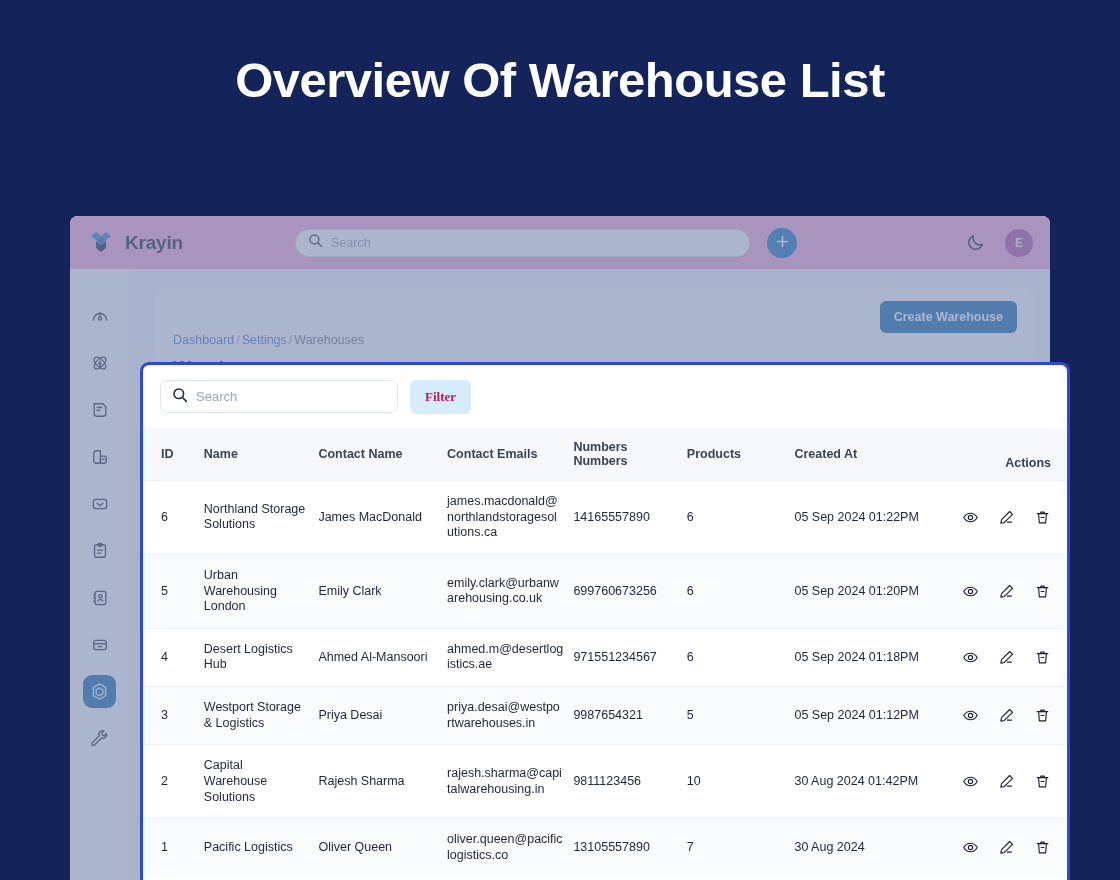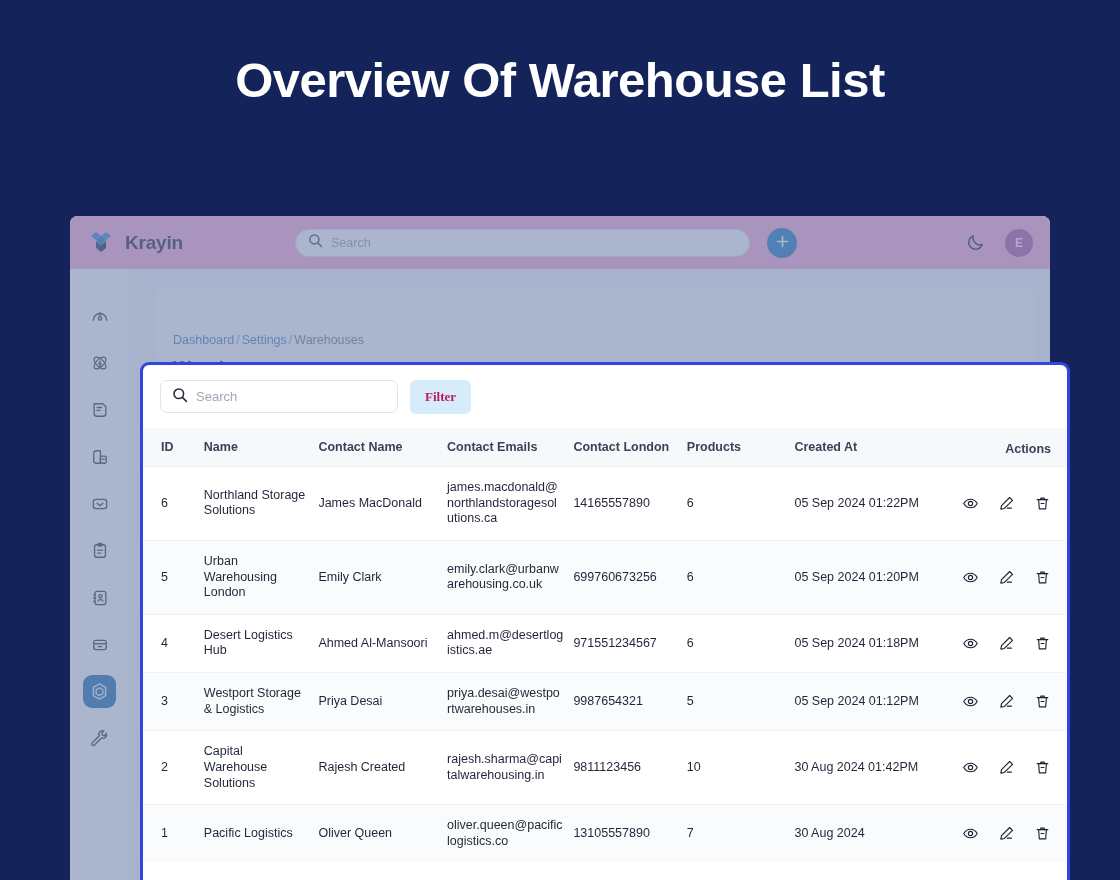--- a/index.html
+++ b/index.html
@@ -347,6 +347,7 @@
         </div>
         <div class="page-title">Warehouses</div>
       </div>
+      <button class="create-btn">Create Warehouse</button>
     </div>
   </div>
 

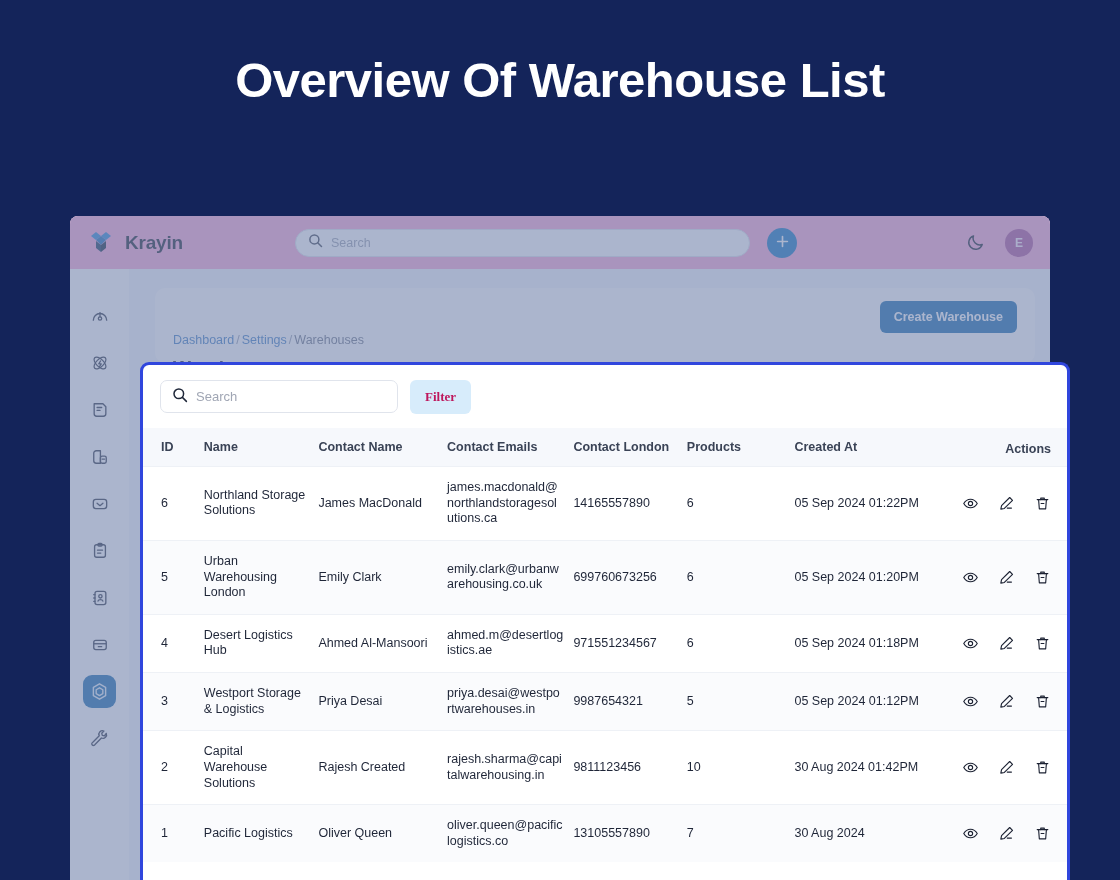--- a/index.html
+++ b/index.html
@@ -379,7 +379,7 @@
         <th class="c-name">Name</th>
         <th class="c-cname">Contact Name</th>
         <th class="c-email">Contact Emails</th>
-        <th class="c-num">Contact London</th>
+        <th class="c-num">Numbers Numbers</th>
         <th class="c-prod">Products</th>
         <th class="c-created">Created At</th>
         <th class="c-act">Actions</th>

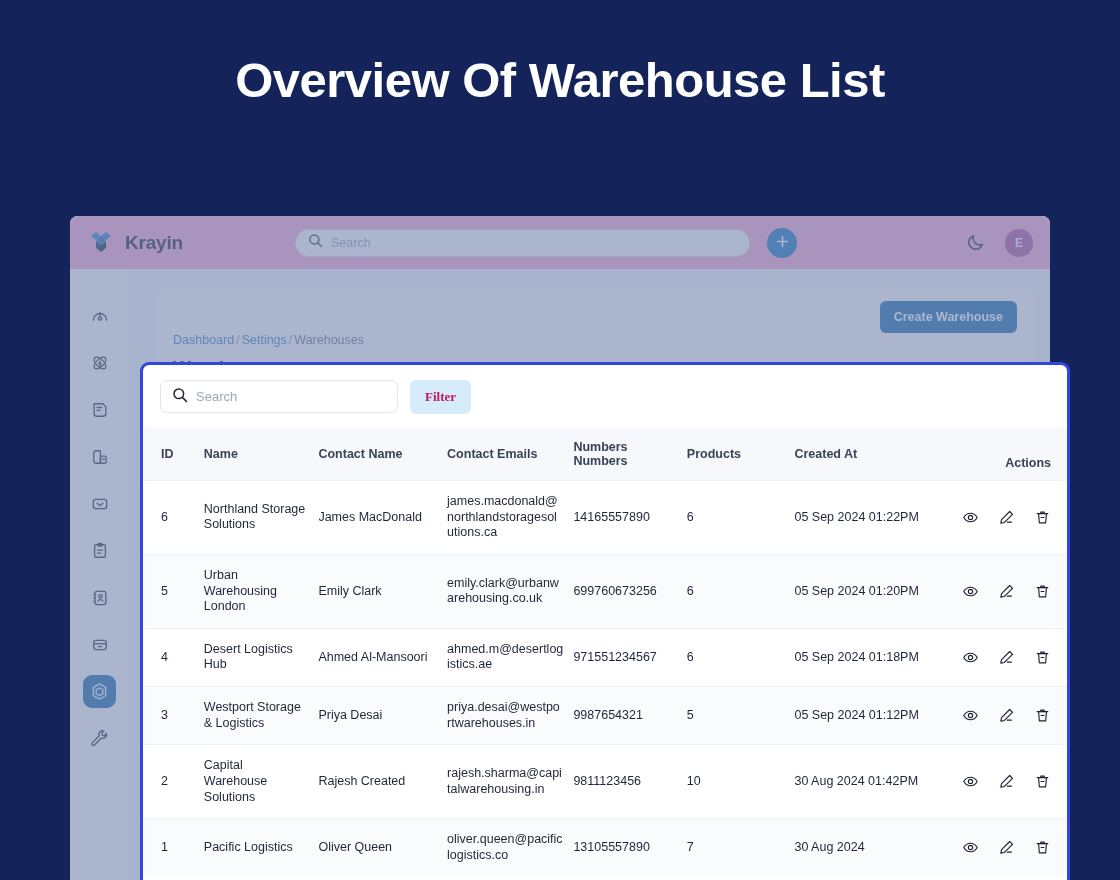--- a/index.html
+++ b/index.html
@@ -521,7 +521,7 @@
         <tr>
           <td class="c-id">2</td>
           <td class="c-name">Capital Warehouse Solutions</td>
-          <td class="c-cname">Rajesh Created</td>
+          <td class="c-cname">Rajesh Sharma</td>
           <td class="c-email">rajesh.sharma@capitalwarehousing.in</td>
           <td class="c-num">9811123456</td>
           <td class="c-prod">10</td>

